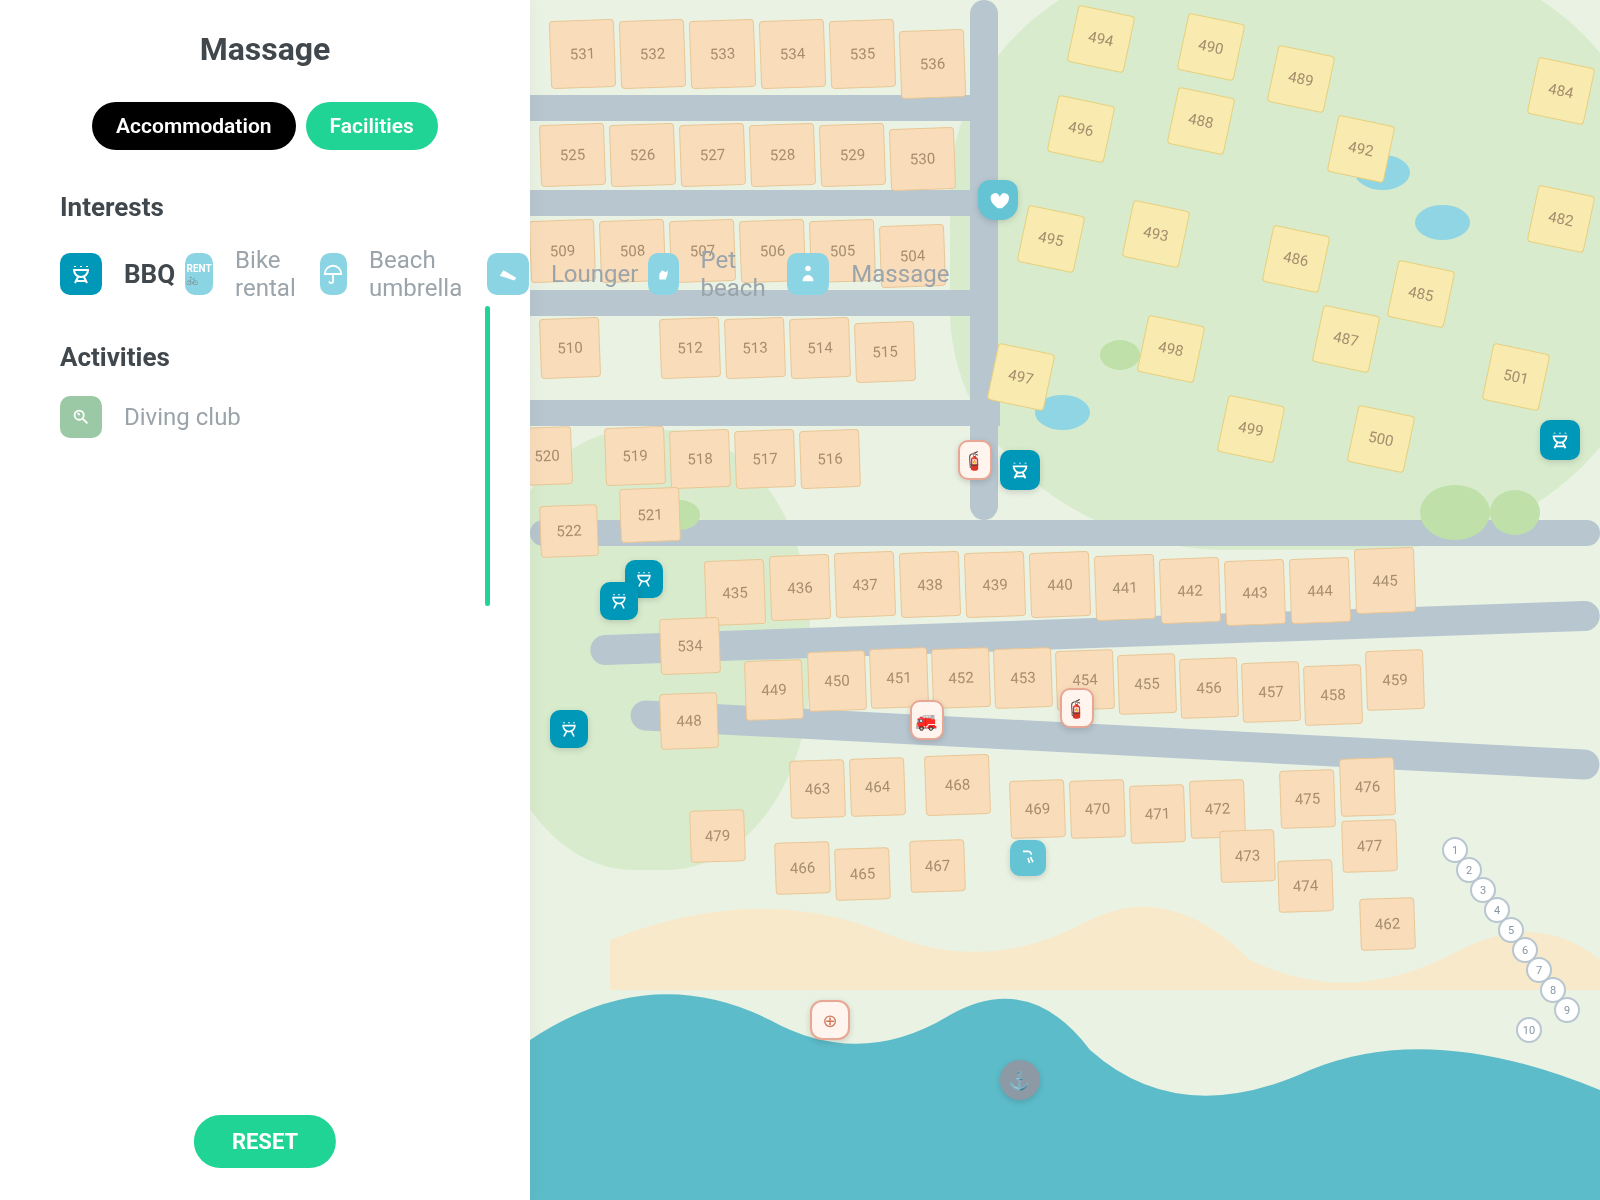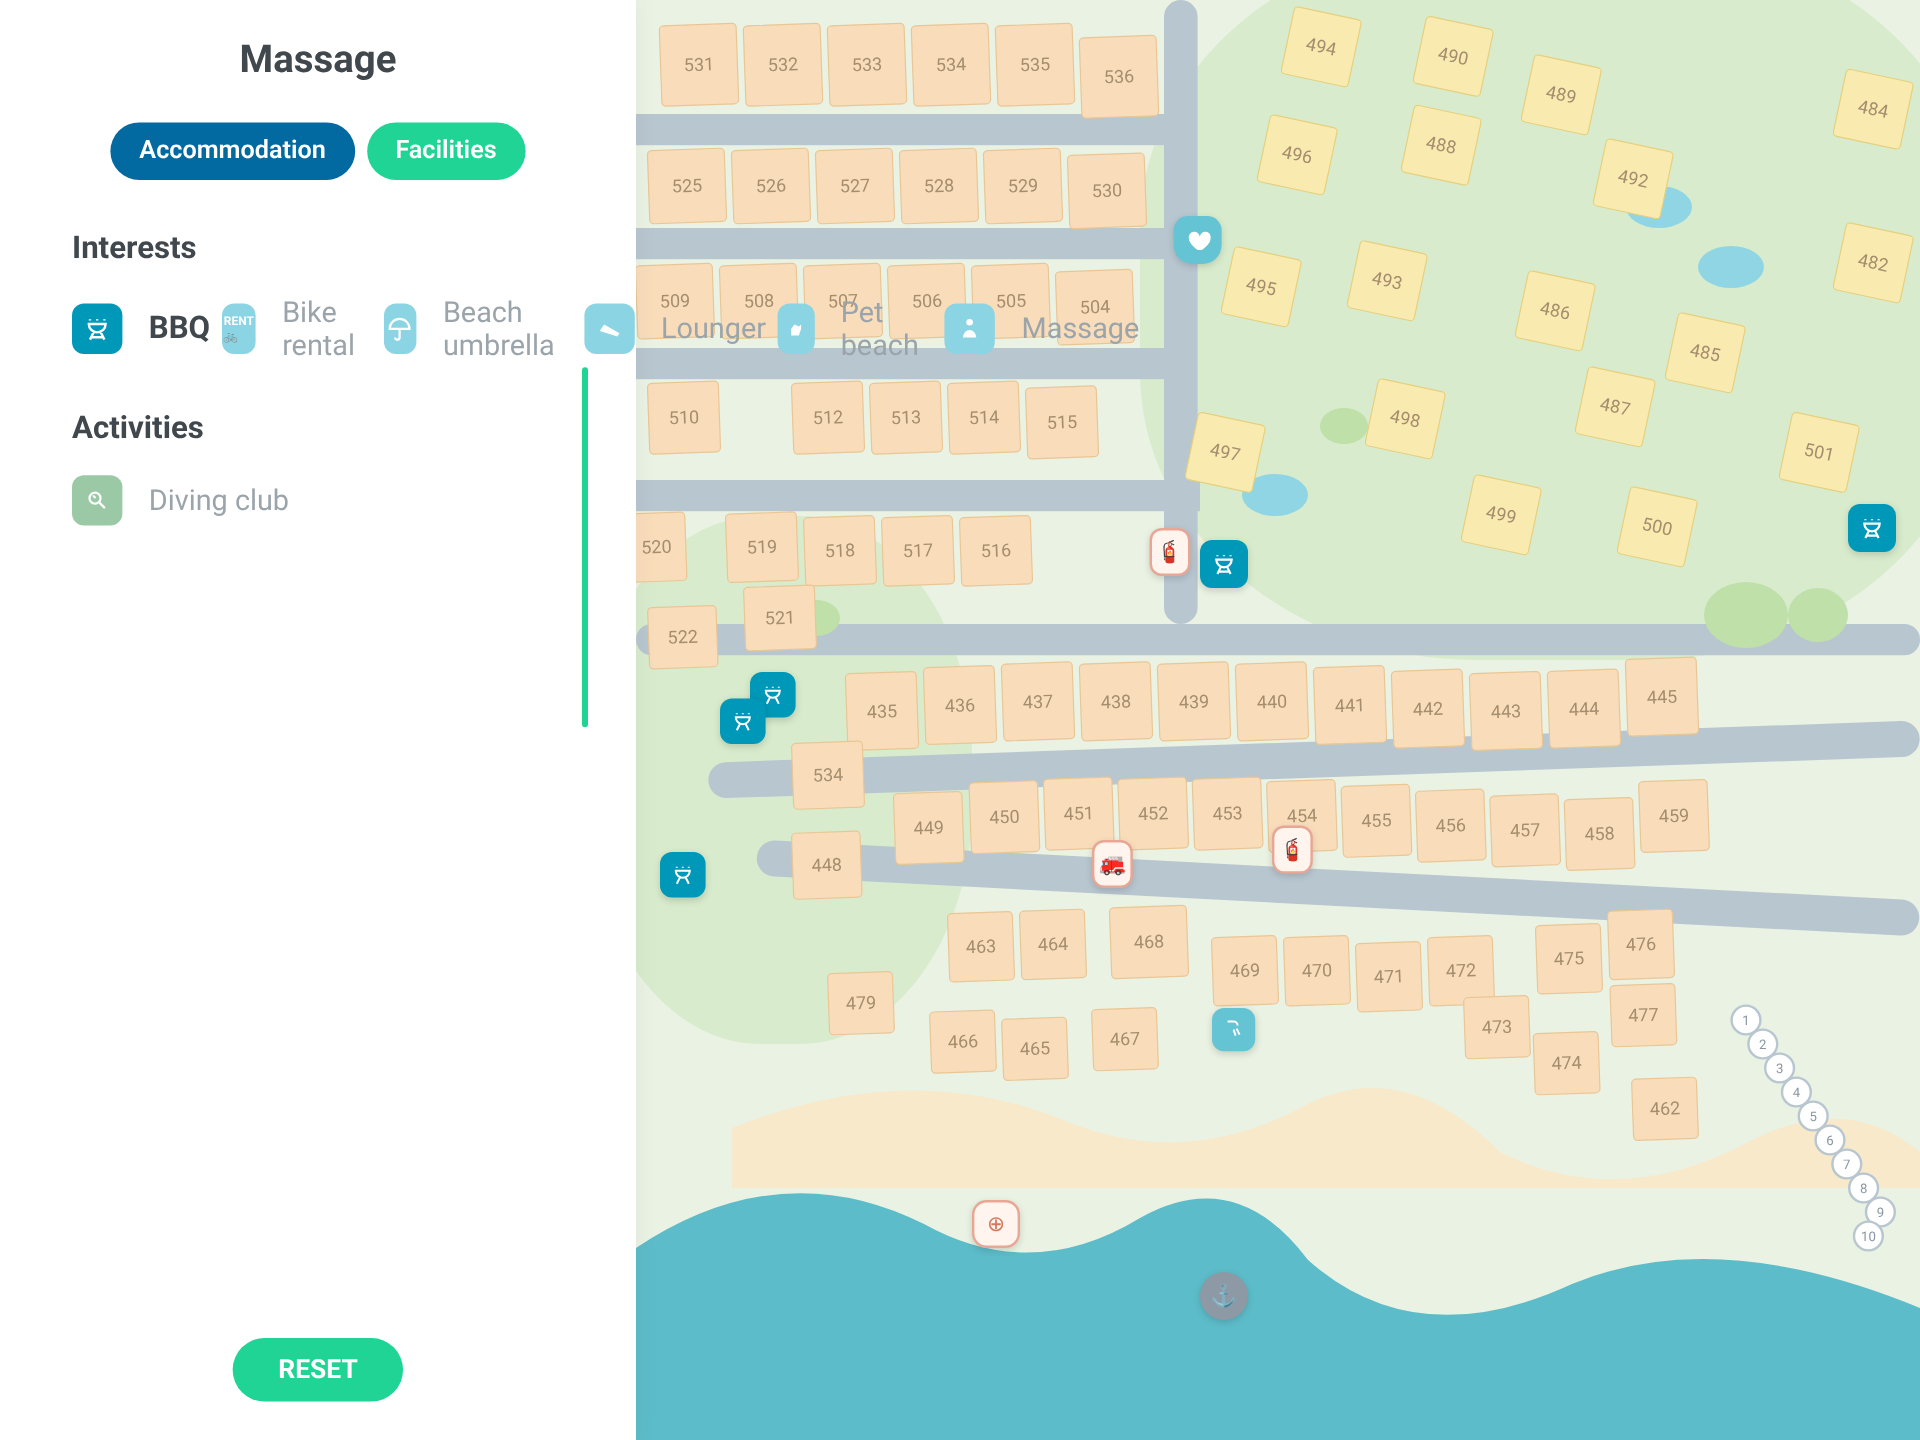--- a/index.html
+++ b/index.html
@@ -8,7 +8,7 @@
 .sidebar-title{font-size:32px;font-weight:700;color:#40484d;text-align:center;margin-bottom:34px}
 .tabs{display:flex;gap:10px;justify-content:center;margin-bottom:42px}
 .tab{padding:12px 24px;border-radius:30px;font-size:21px;font-weight:600;cursor:pointer}
-.tab.inactive{background:#0369a1;color:#fff}
+.tab.inactive{background:#000000;color:#fff}
 .tab.active{background:#1fd494;color:#fff}
 .section-title{font-size:26px;font-weight:700;color:#40484d;margin-bottom:20px}
 .items{display:flex;flex-direction:row;gap:10px;position:relative}

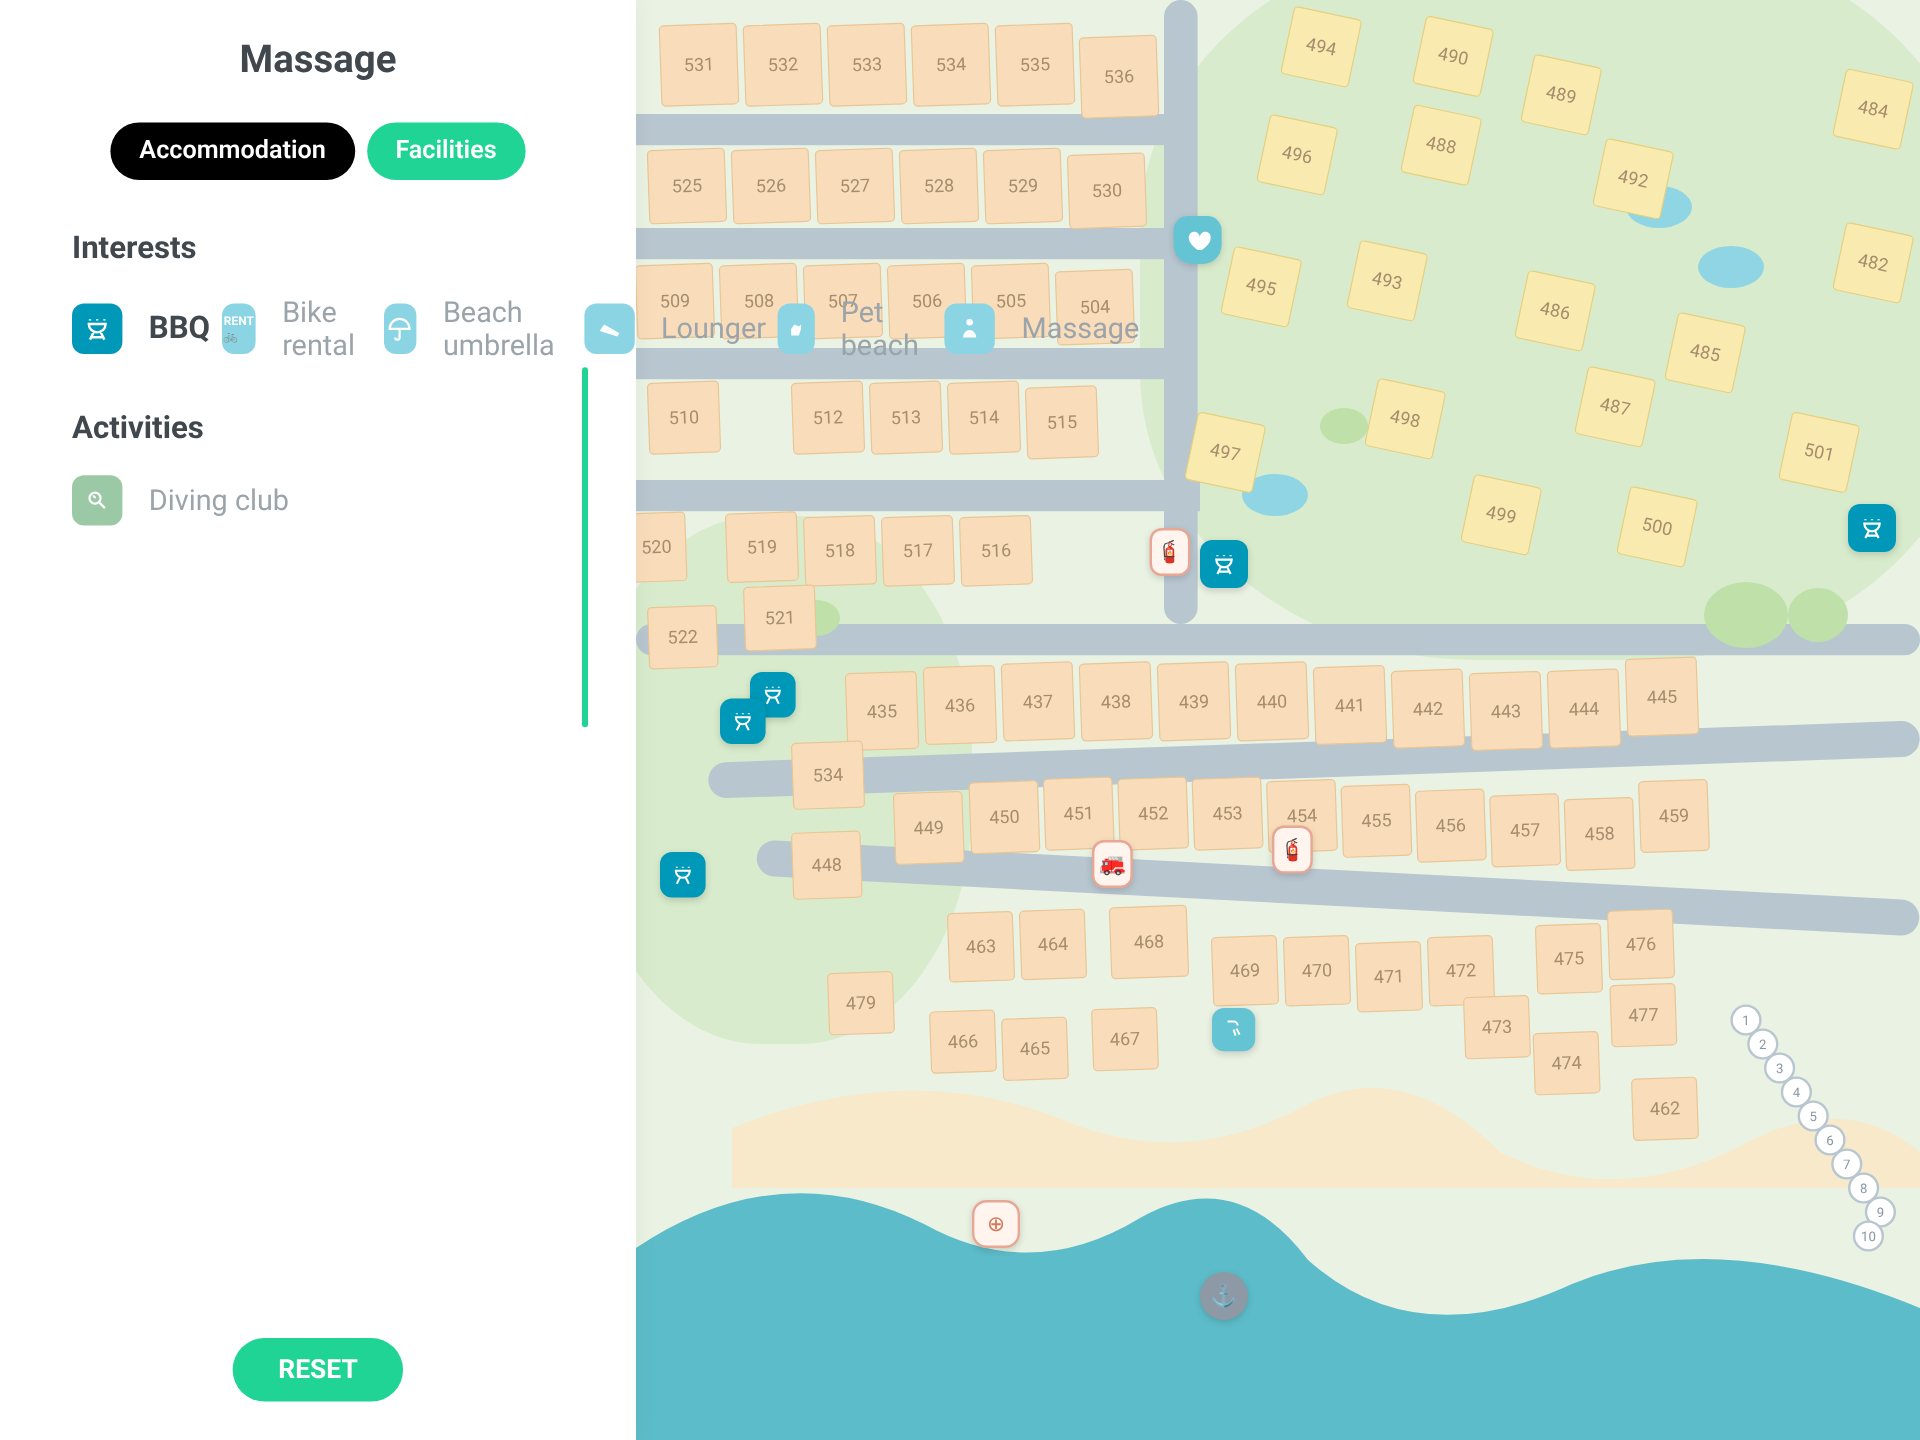--- a/index.html
+++ b/index.html
@@ -317,7 +317,7 @@
     <div class="urow" style="margin-left:112px">
         <div class="umbrella">9</div>
       </div>
-    <div class="urow" style="margin-left:102px">
+    <div class="urow" style="margin-left:74px">
         <div class="umbrella">10</div>
       </div>
   </div>

